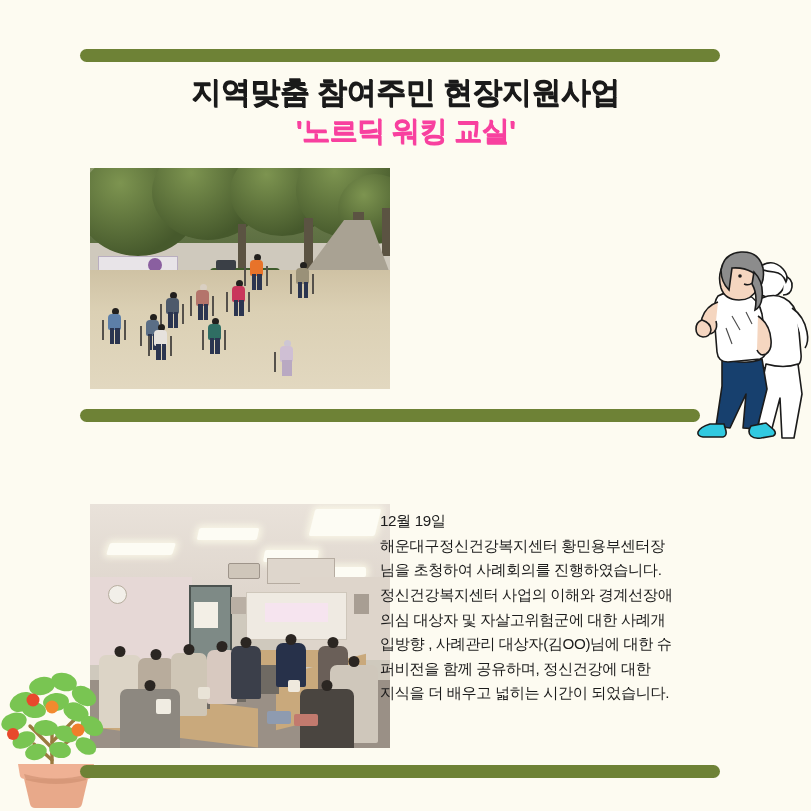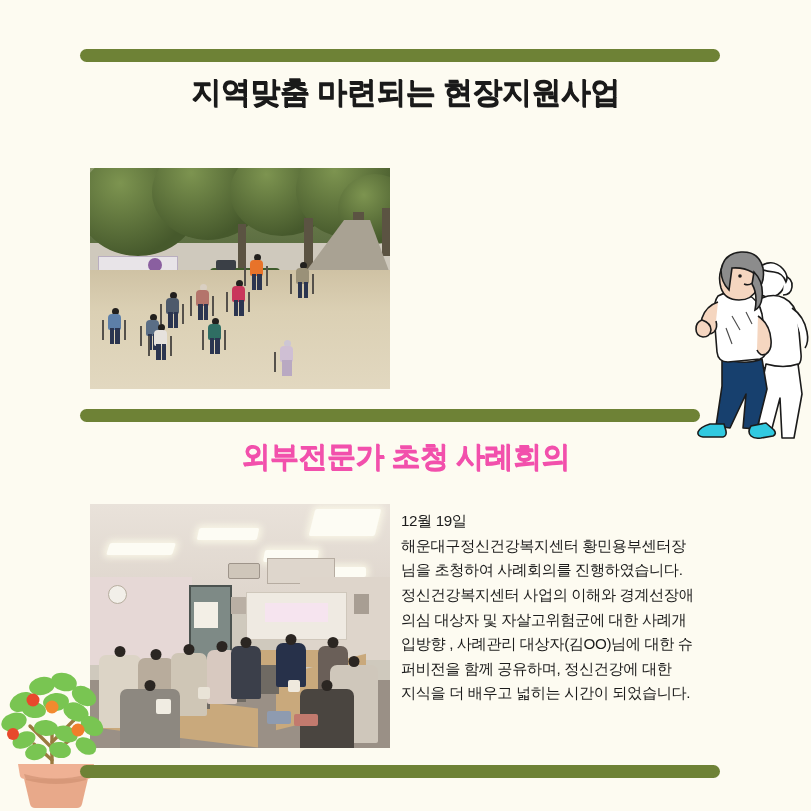--- a/index.html
+++ b/index.html
@@ -170,7 +170,7 @@
   <div class="divider top"></div>
 
   <div class="title-block">
-    <span class="title-main">지역맞춤 마련되는 현장지원사업</span>
+    <span class="title-main">지역맞춤 참여주민 현장지원사업</span>
   </div>
 
   <div class="photo nordic">

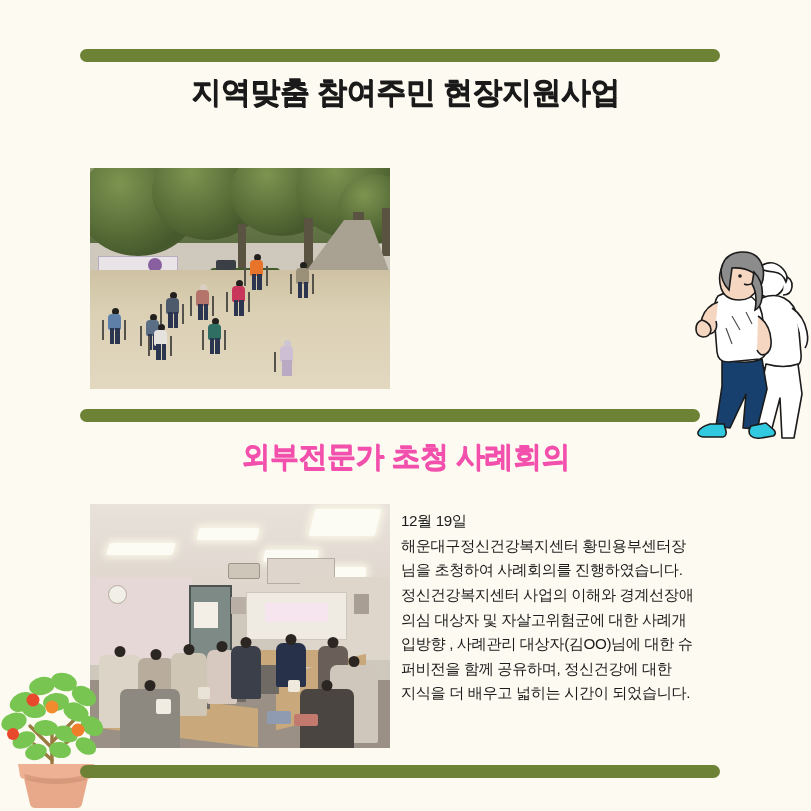--- a/index.html
+++ b/index.html
@@ -171,6 +171,7 @@
 
   <div class="title-block">
     <span class="title-main">지역맞춤 참여주민 현장지원사업</span>
+    <span class="title-sub">'노르딕 워킹 교실'</span>
   </div>
 
   <div class="photo nordic">

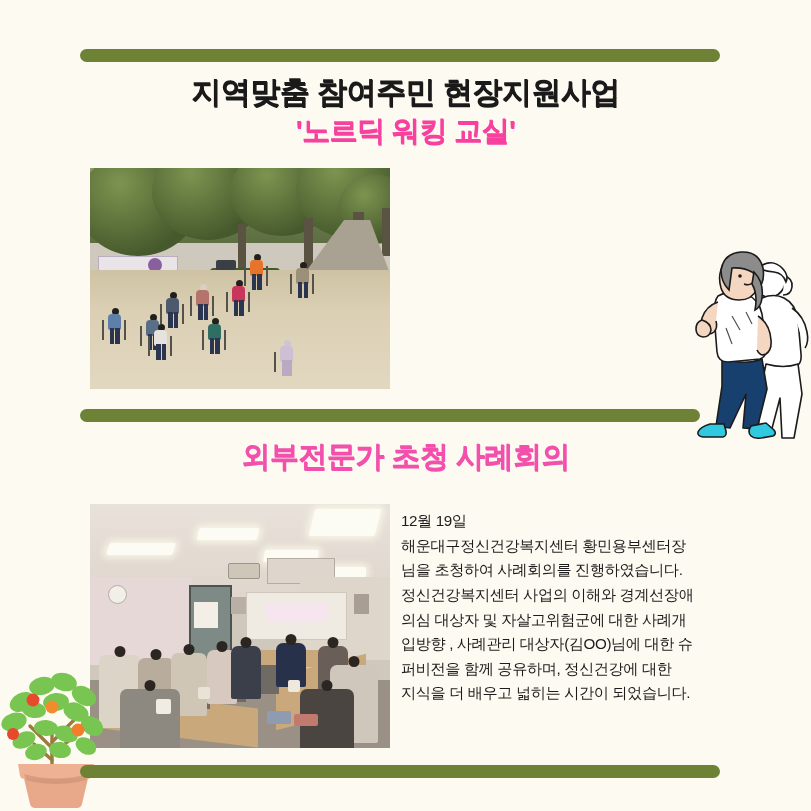--- a/index.html
+++ b/index.html
@@ -319,7 +319,6 @@
 
   <div class="divider middle"></div>
 
-  <div class="section-heading">외부전문가 초청 사례회의</div>
 
   <div class="photo meeting">
     <div class="photo-canvas">

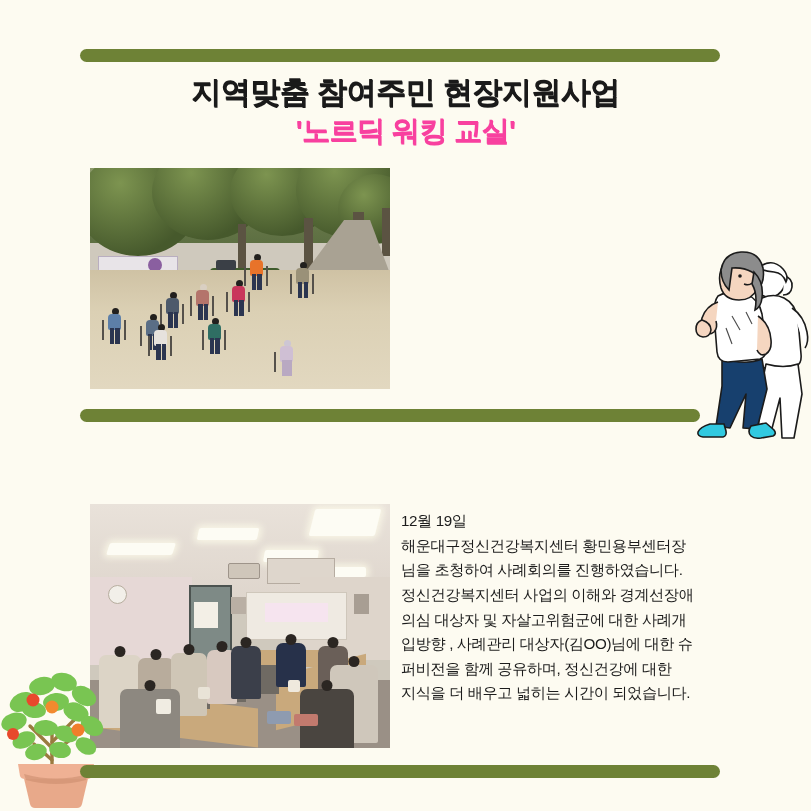--- a/index.html
+++ b/index.html
@@ -85,7 +85,7 @@
     word-break: keep-all;
   }
   .body-text.first  { left: 403px; top: 175px; width: 302px; }
-  .body-text.second { left: 401px; top: 509px; width: 312px; }
+  .body-text.second { left: 380px; top: 509px; width: 312px; }
 
   
   .photo {

